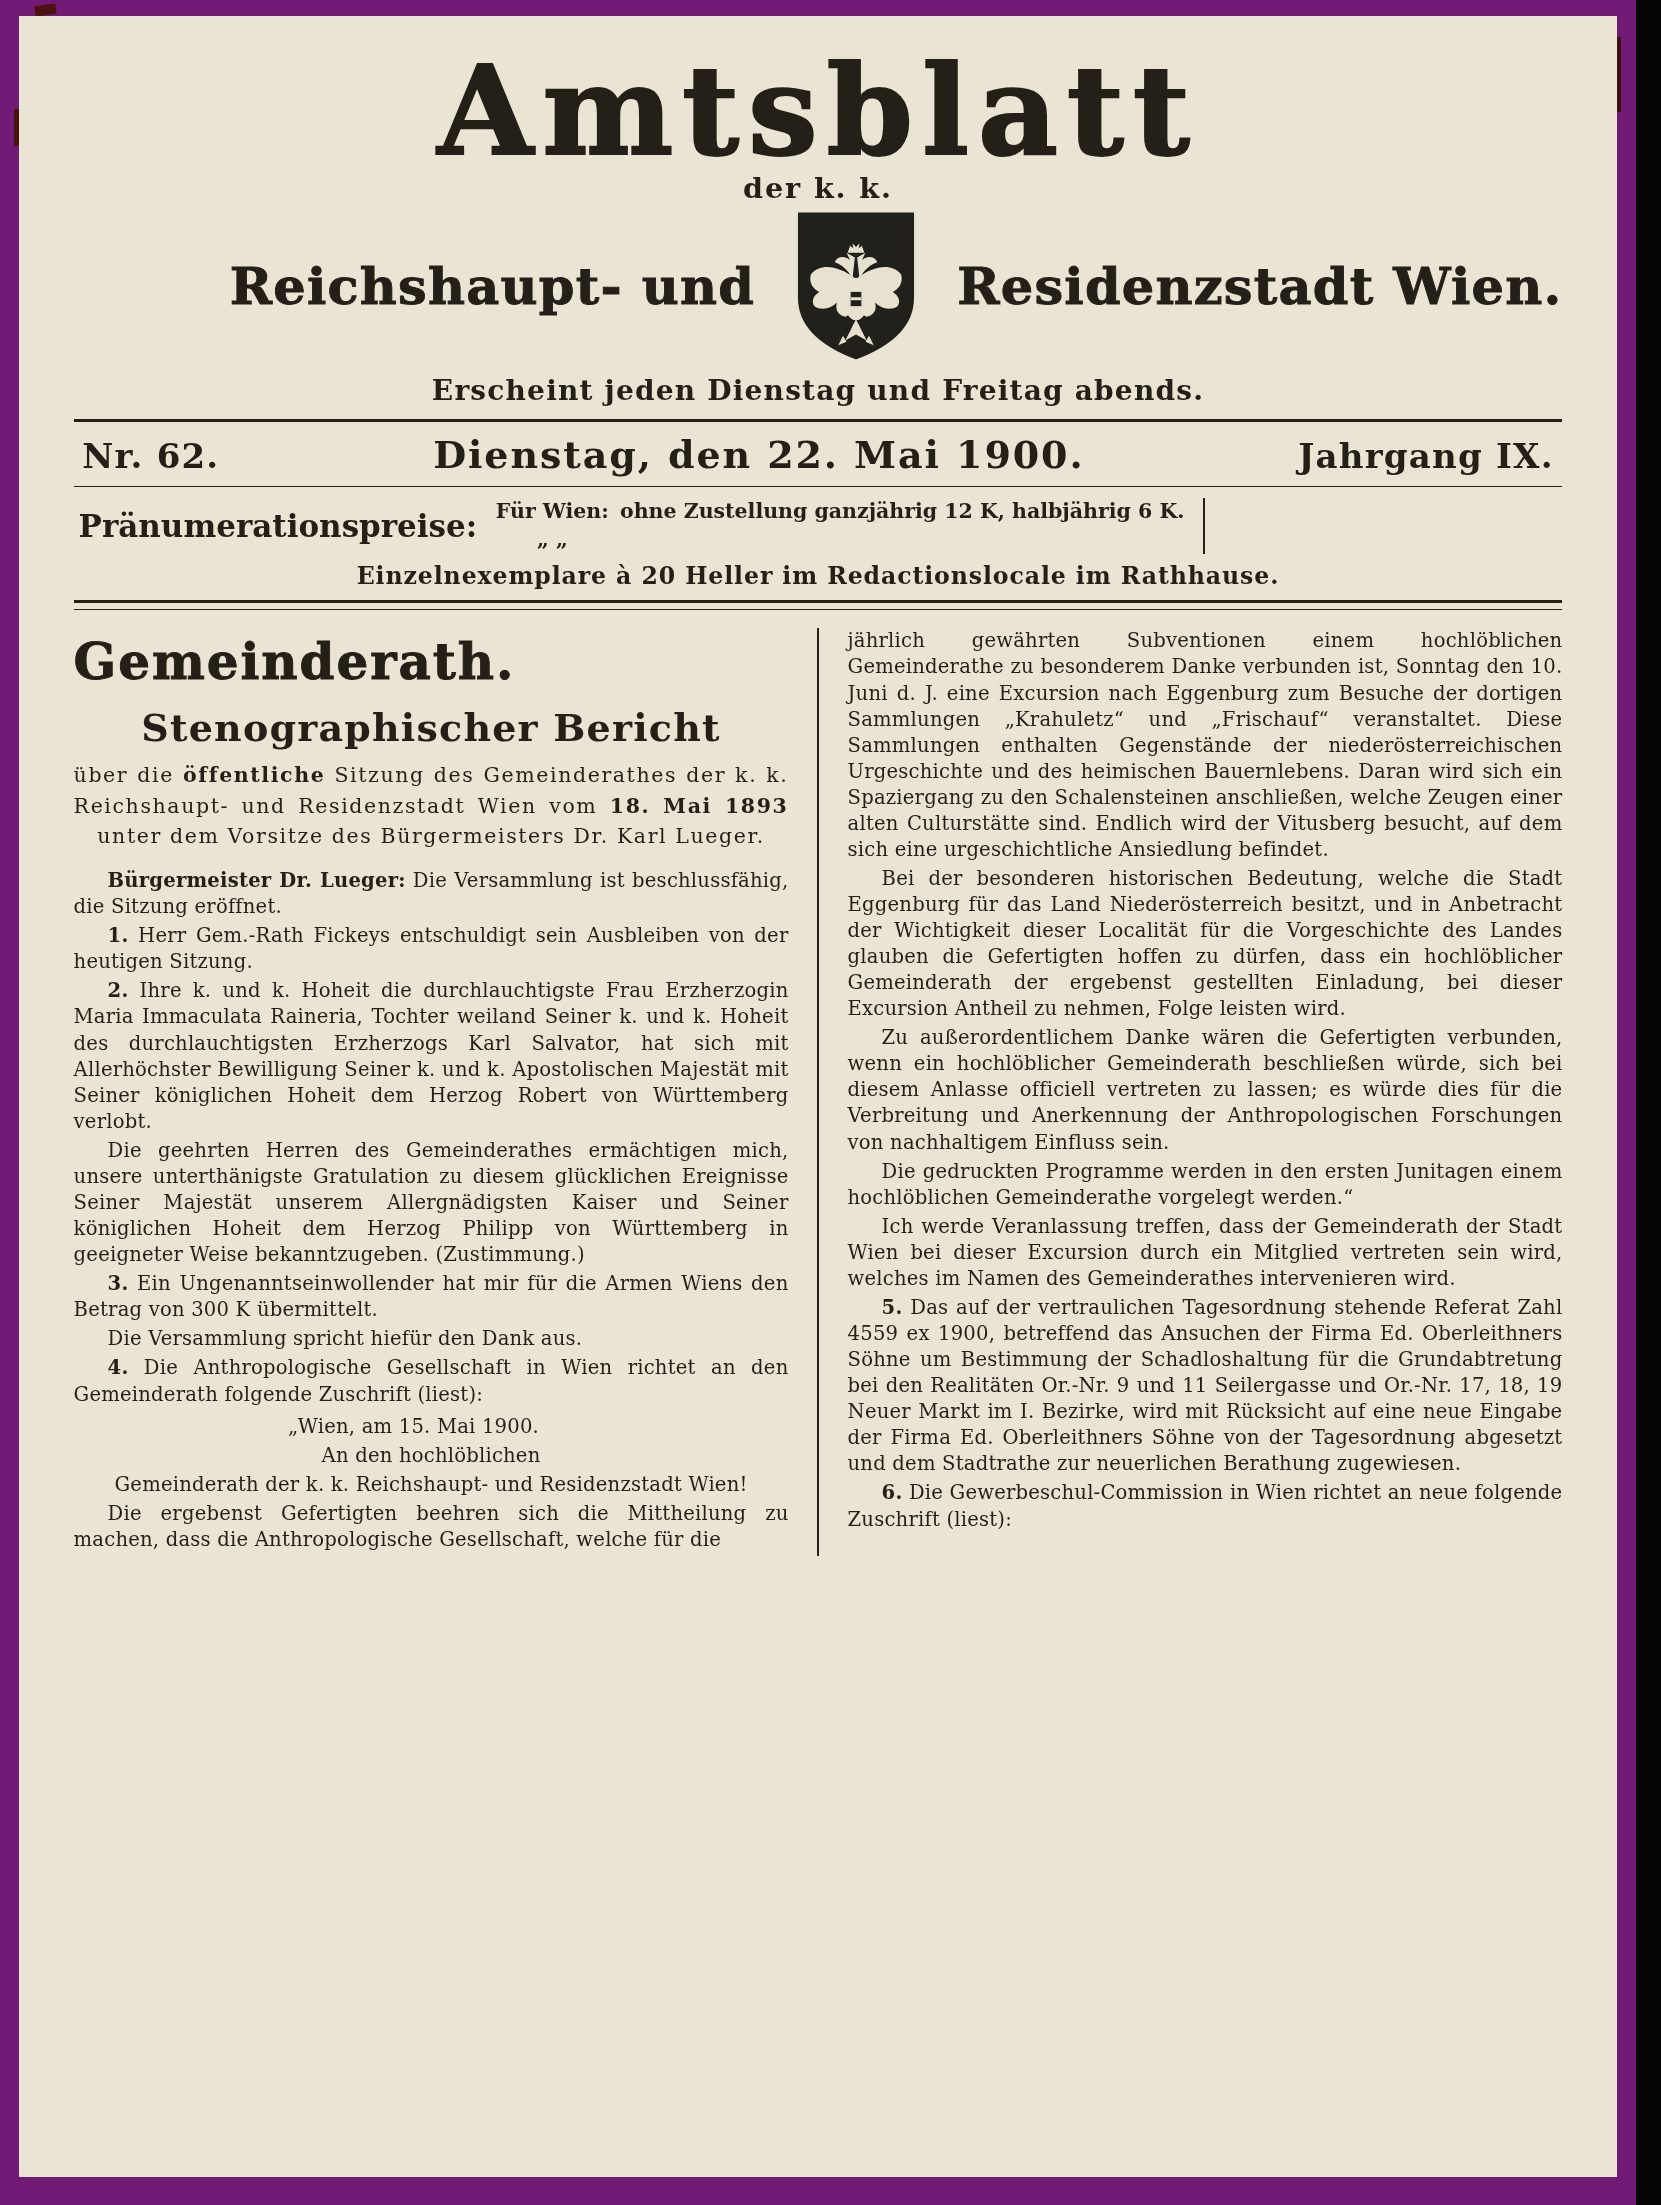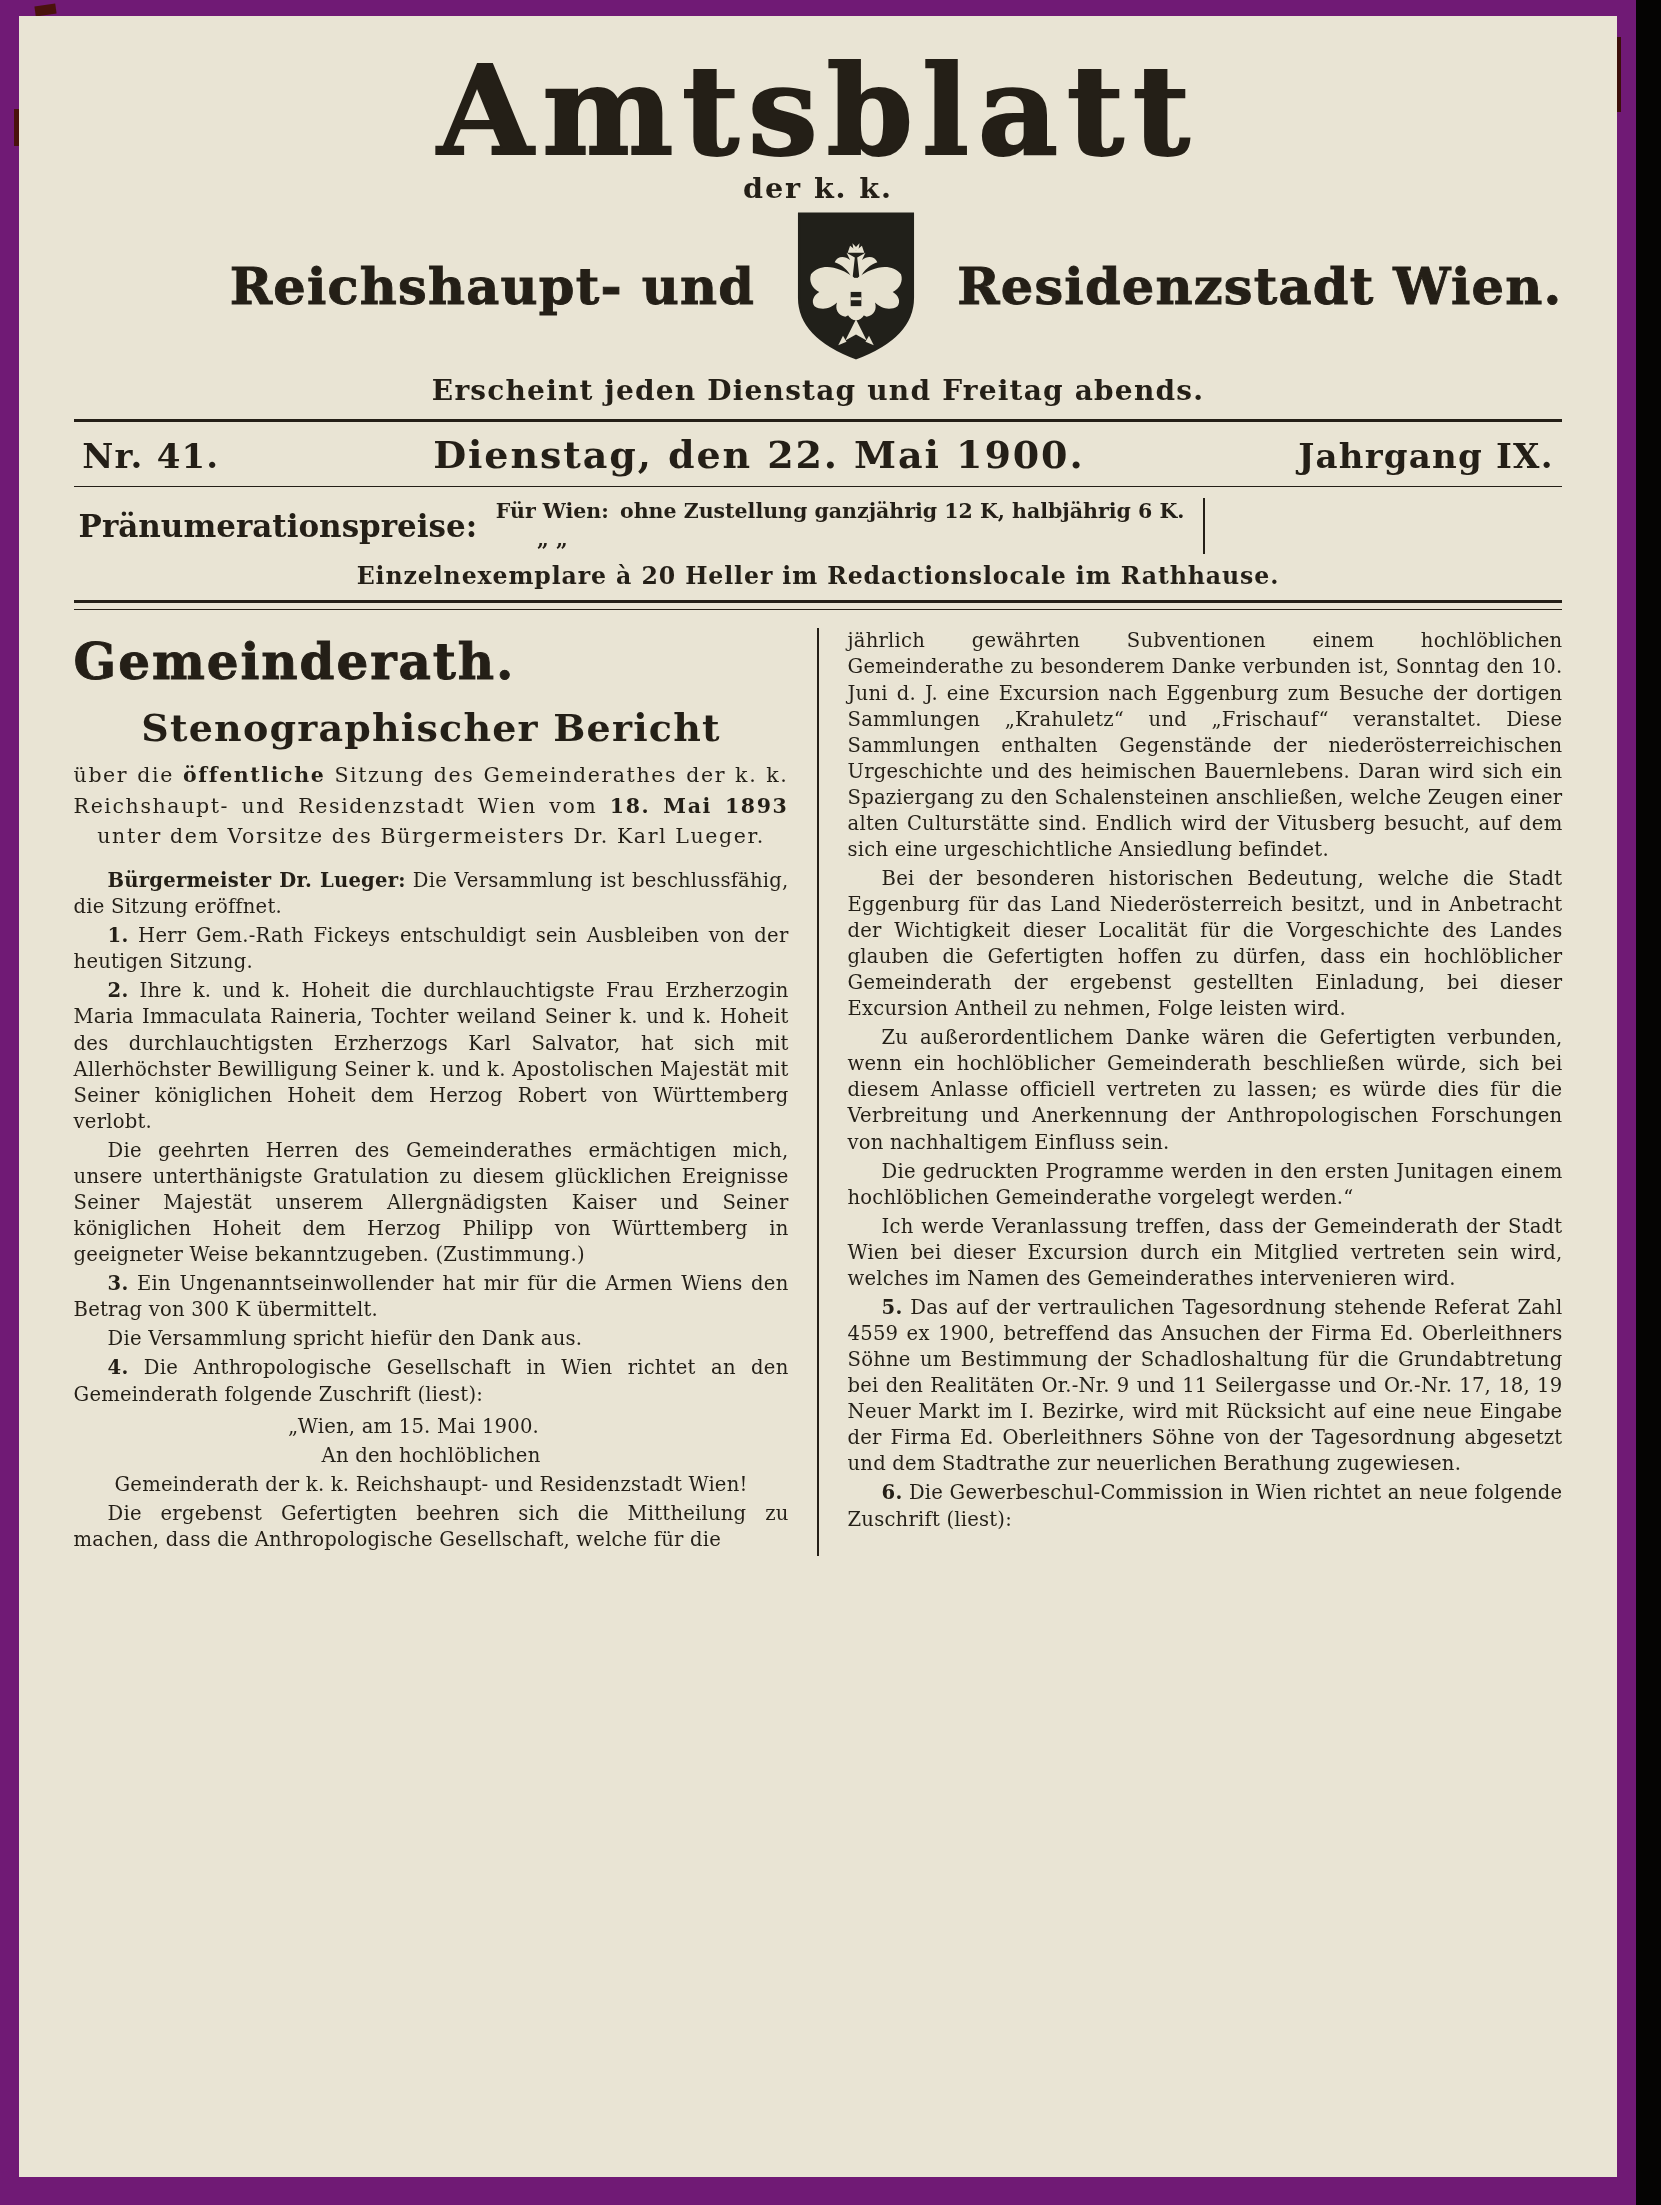--- a/index.html
+++ b/index.html
@@ -188,7 +188,7 @@
     <div class="rule"></div>
 
     <div class="issue-bar">
-      <div class="issue-num">Nr. 41.</div>
+      <div class="issue-num">Nr. 62.</div>
       <div class="issue-date">Dienstag, den 22. Mai 1900.</div>
       <div class="issue-vol">Jahrgang IX.</div>
     </div>

